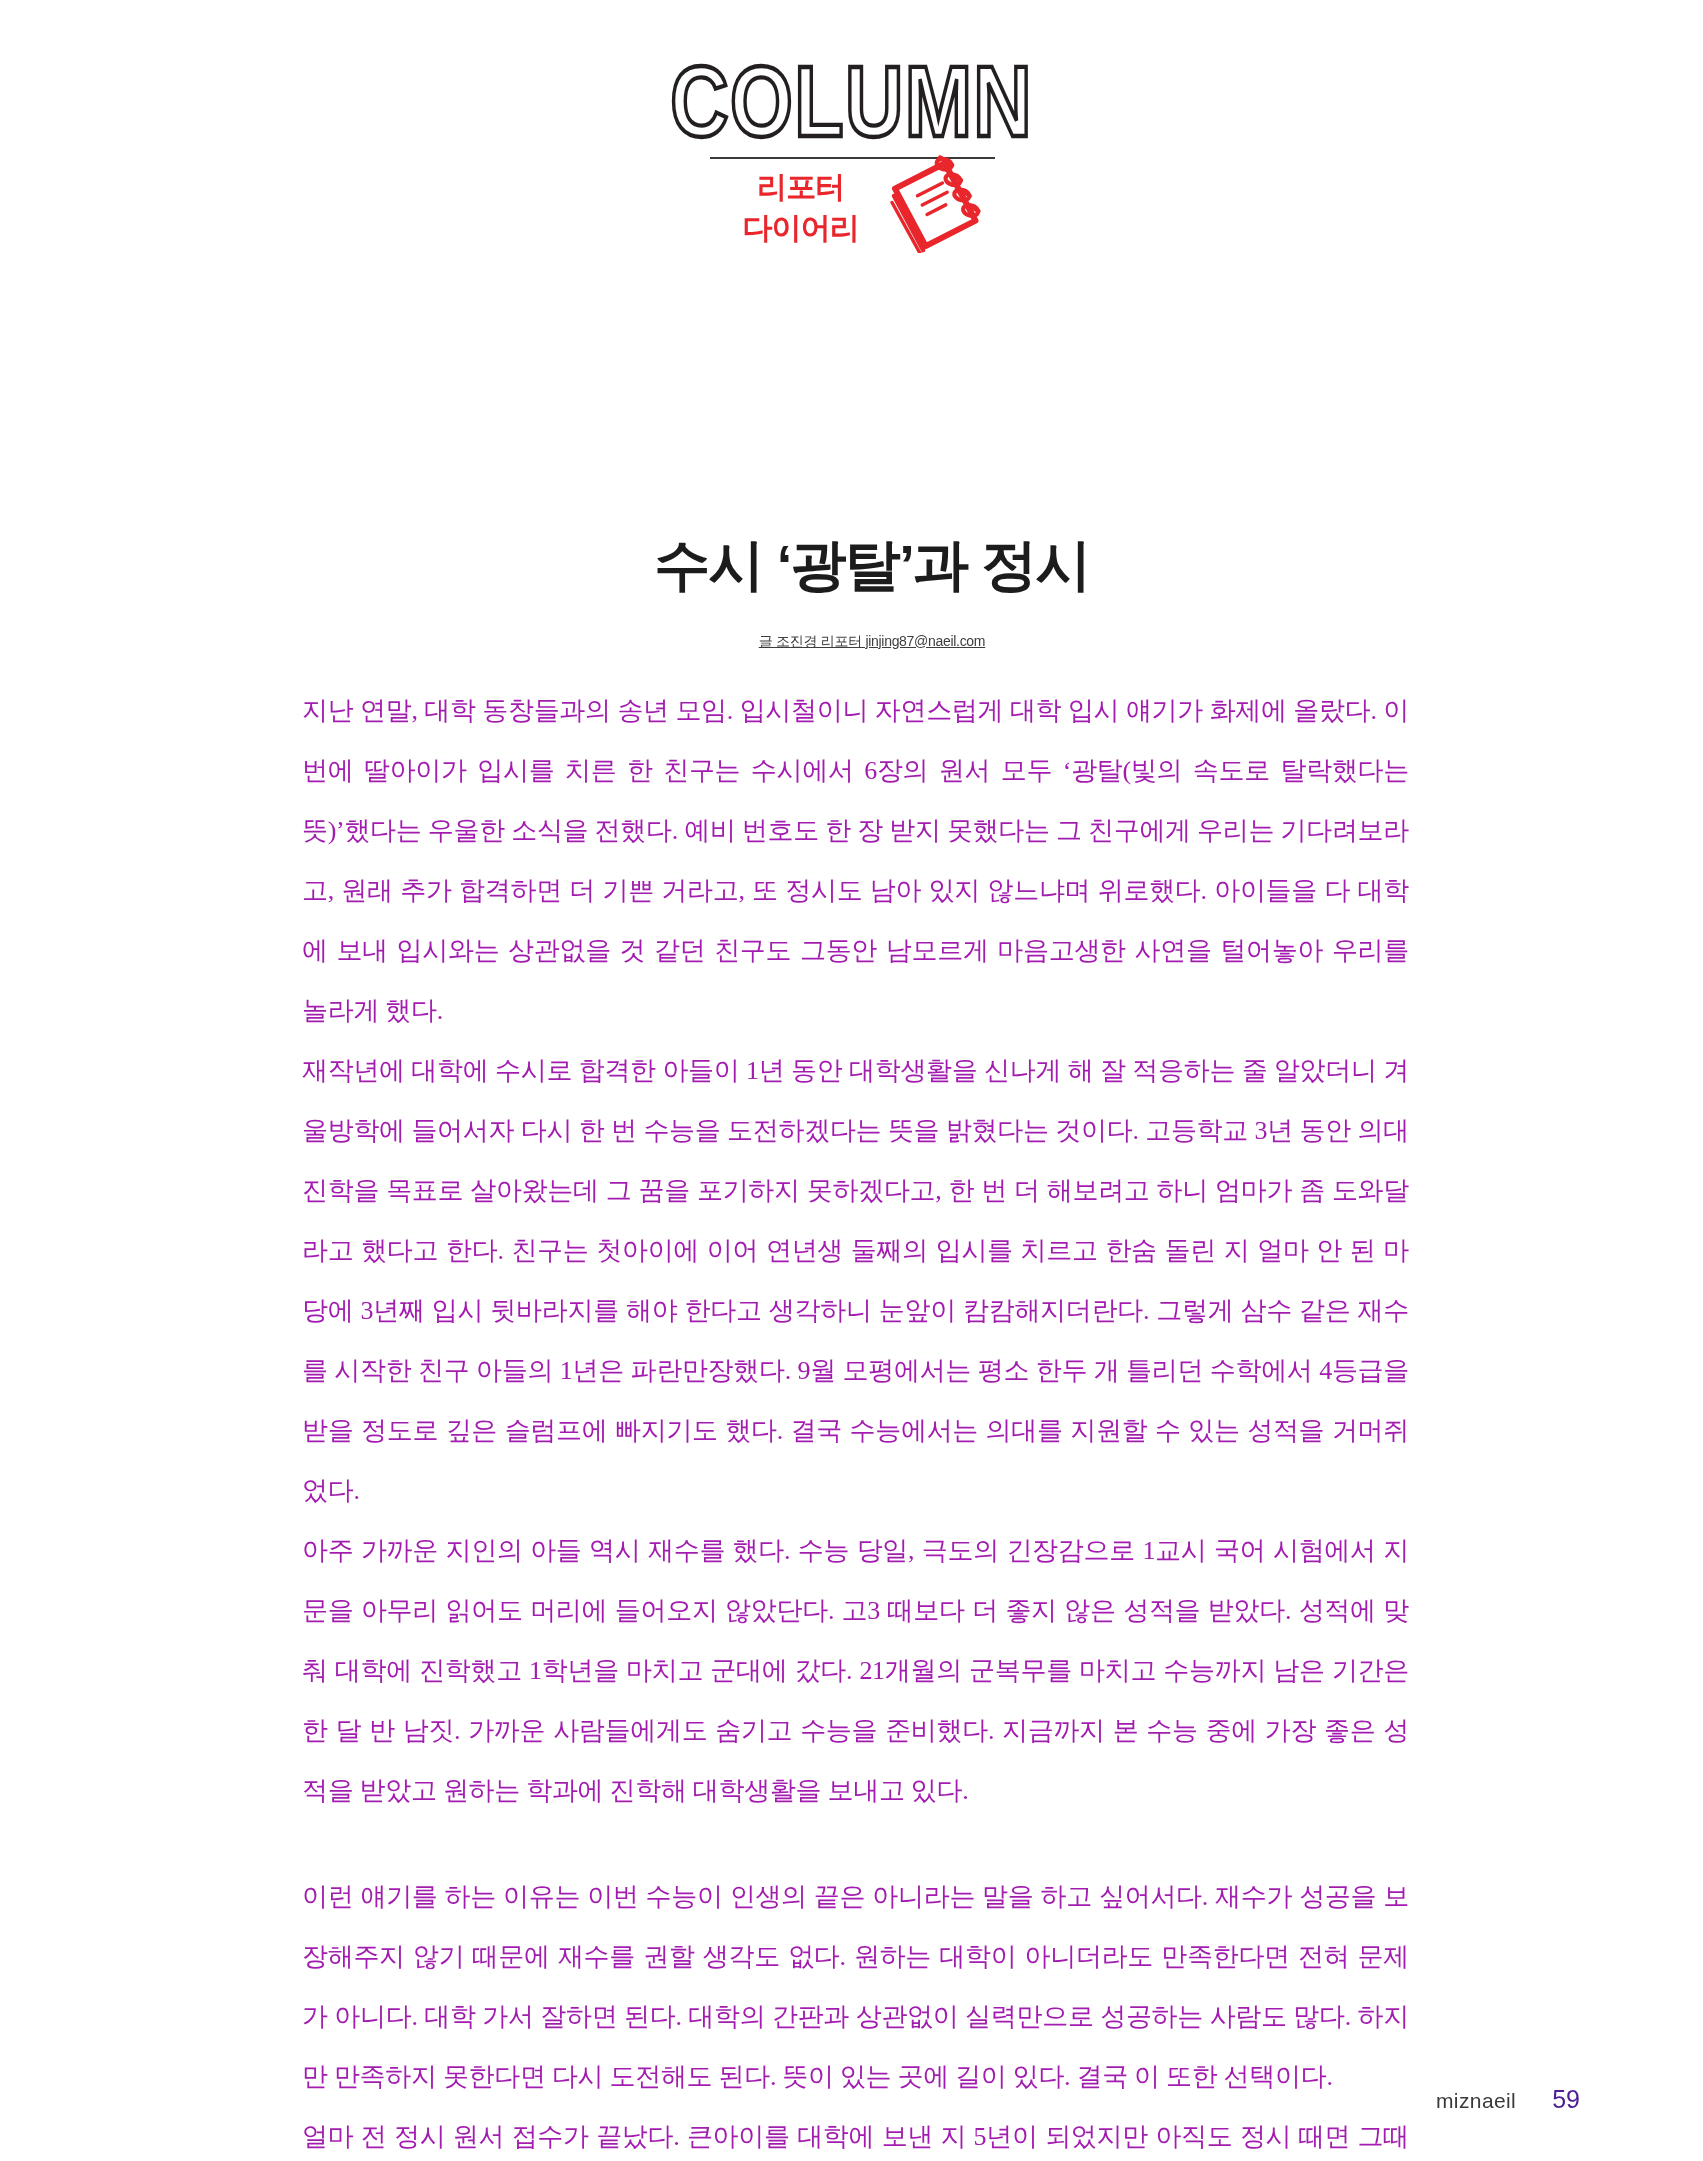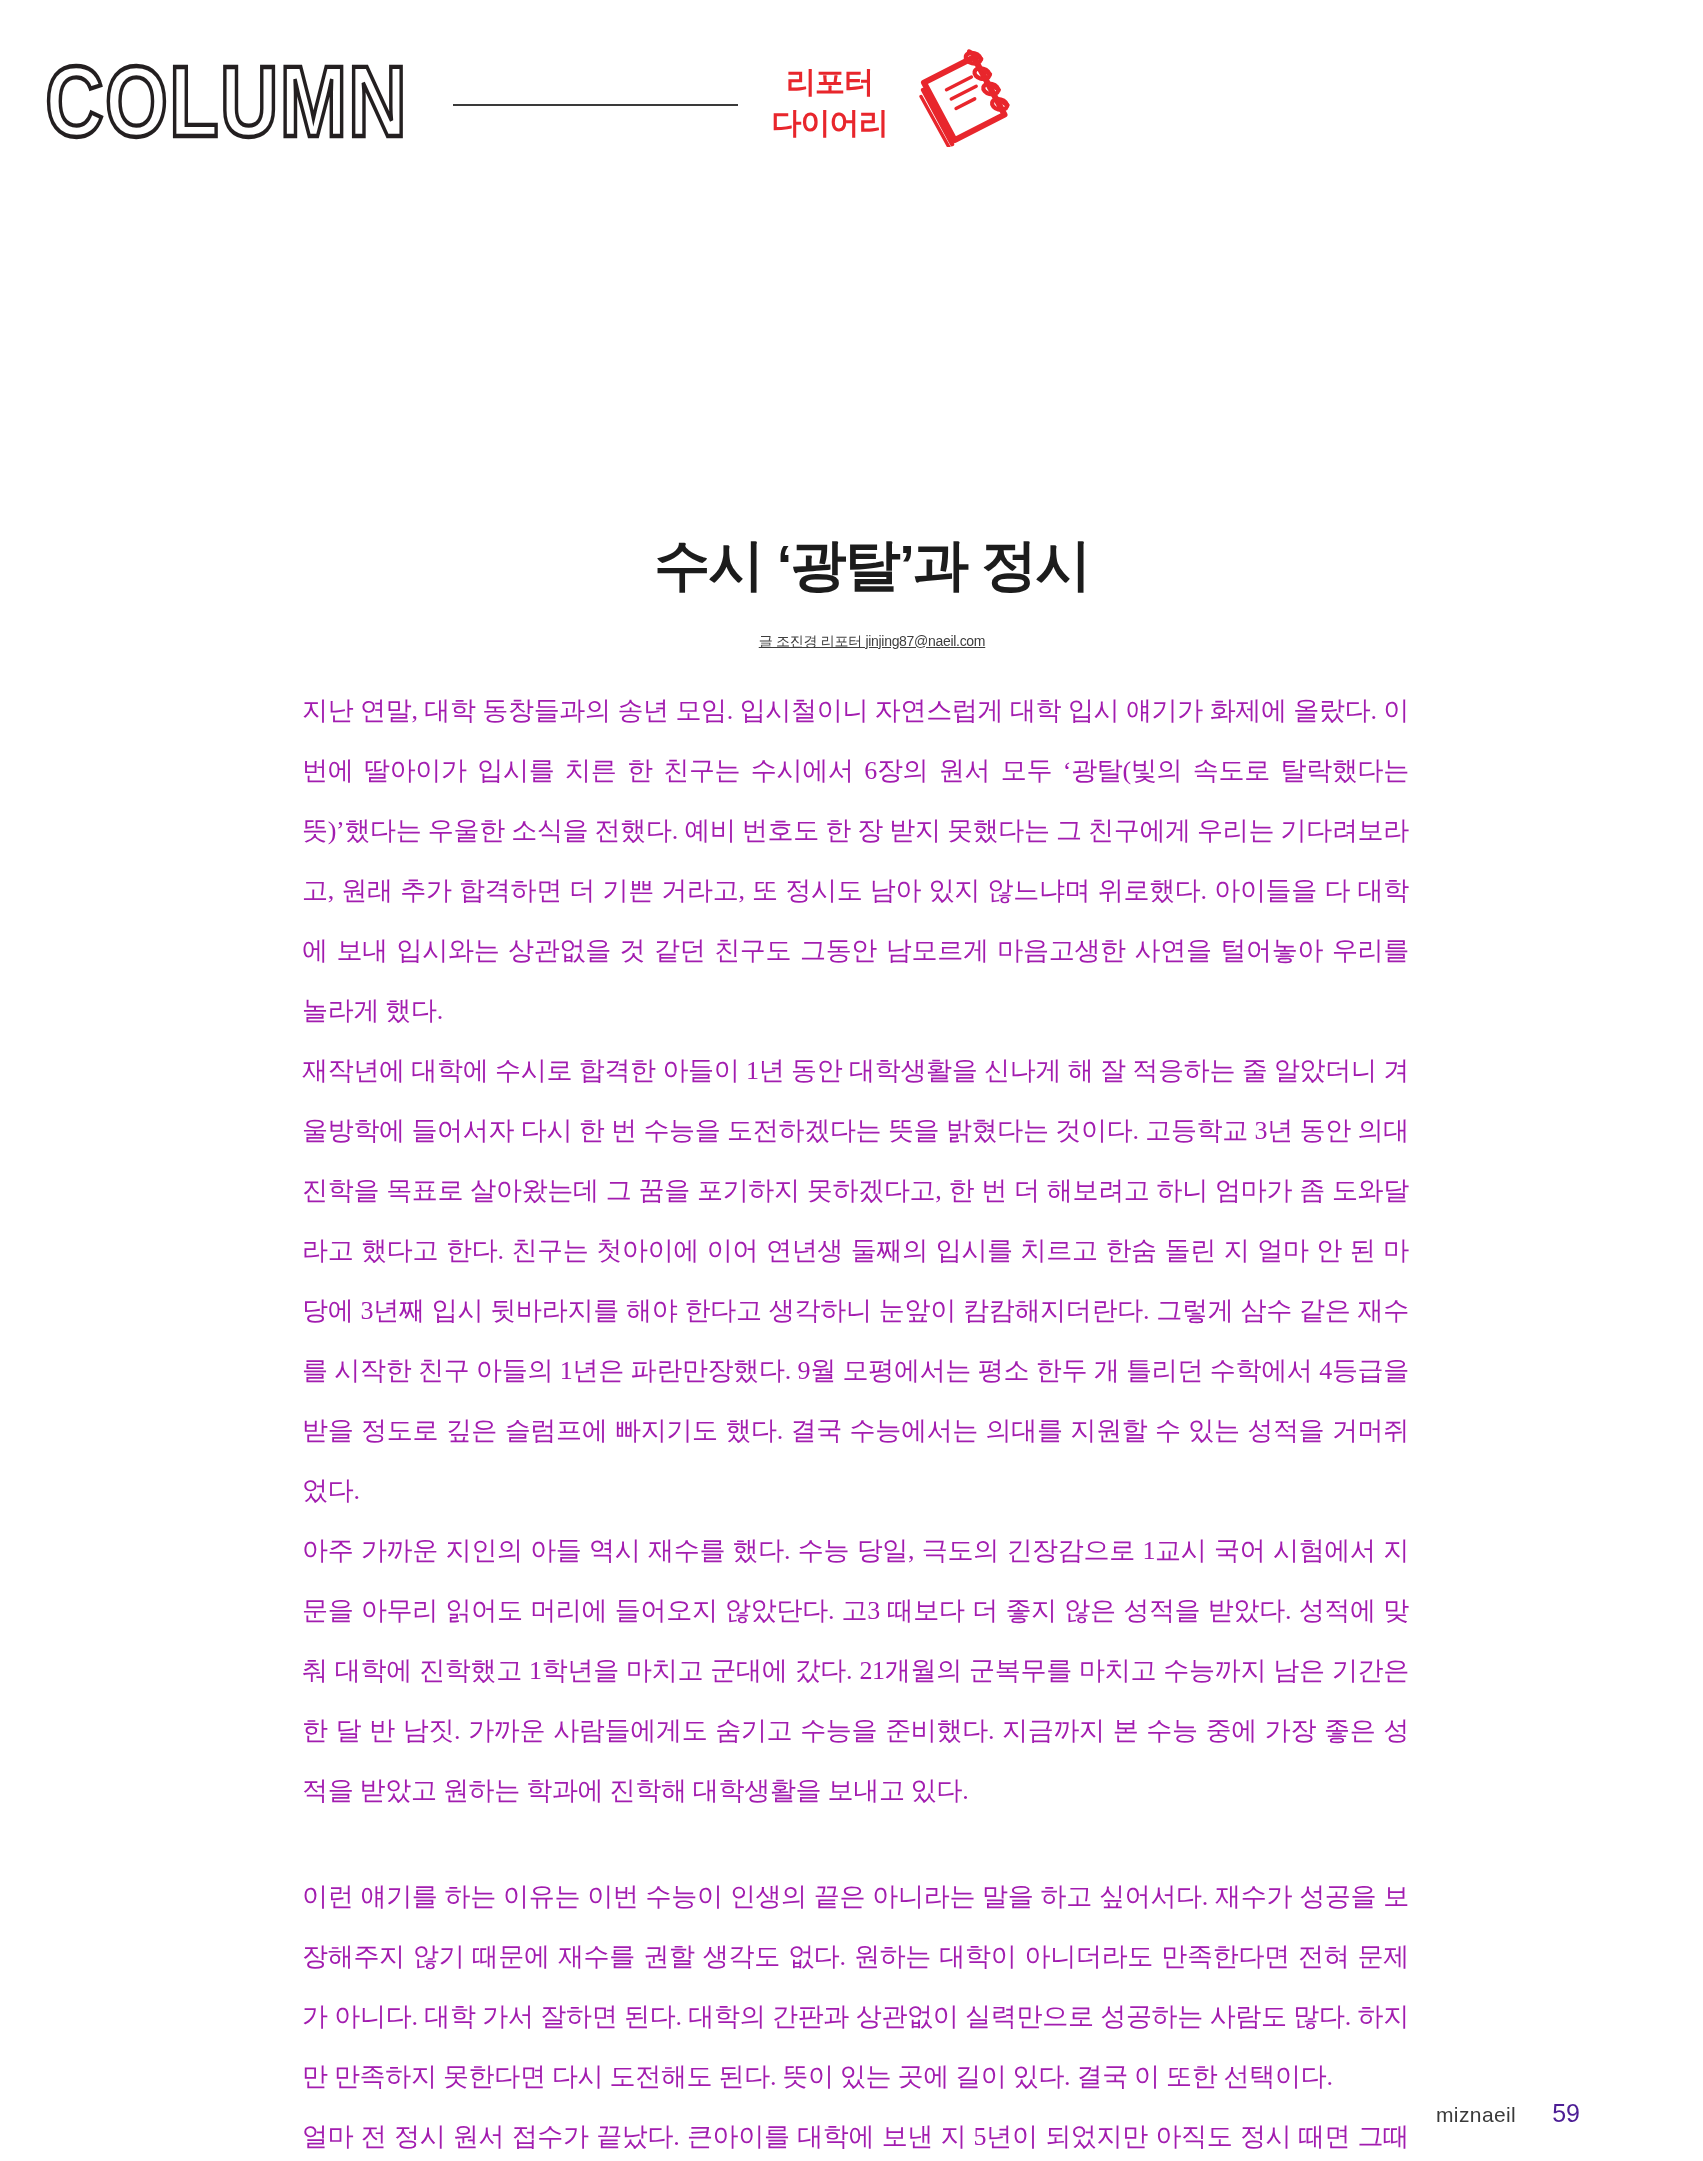--- a/index.html
+++ b/index.html
@@ -30,7 +30,7 @@
     left: 0;
     width: 100%;
     display: flex;
-    flex-direction: row;
+    flex-direction: column;
     align-items: center;
   }
   .masthead-word {

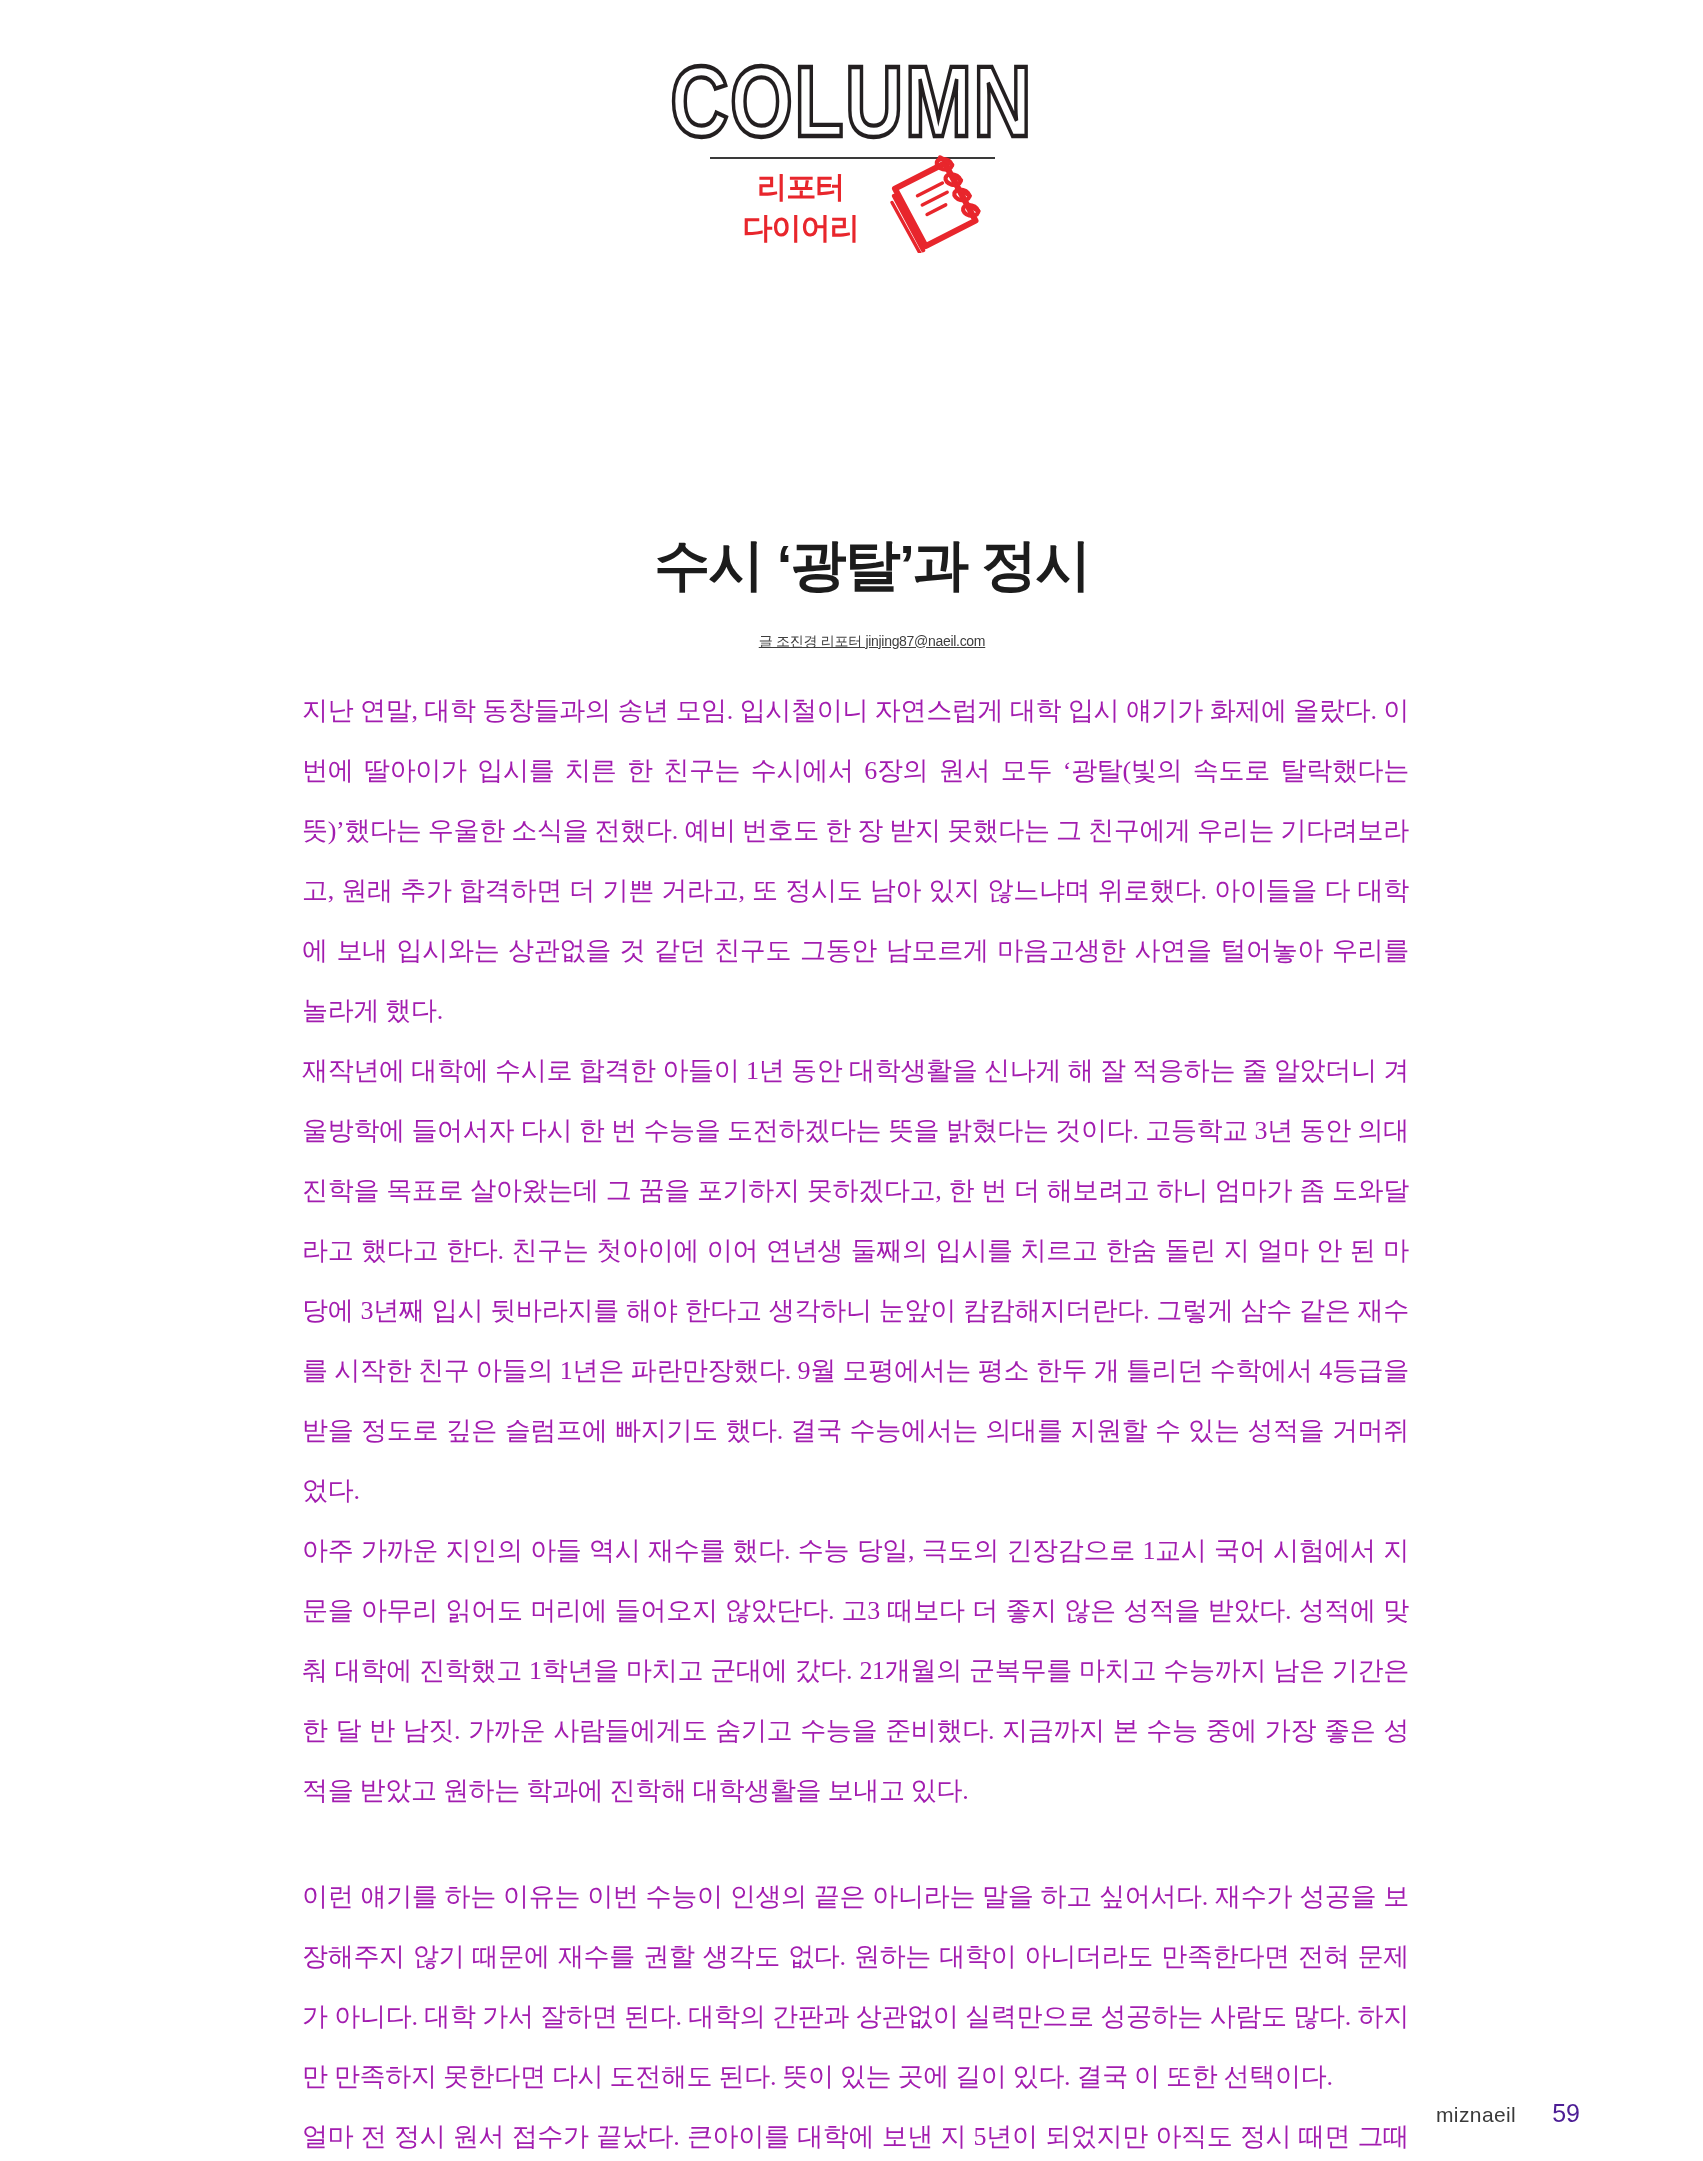--- a/index.html
+++ b/index.html
@@ -155,7 +155,7 @@
   .footer {
     position: absolute;
     right: 124px;
-    bottom: 33px;
+    bottom: 47px;
     display: flex;
     align-items: baseline;
     gap: 36px;

